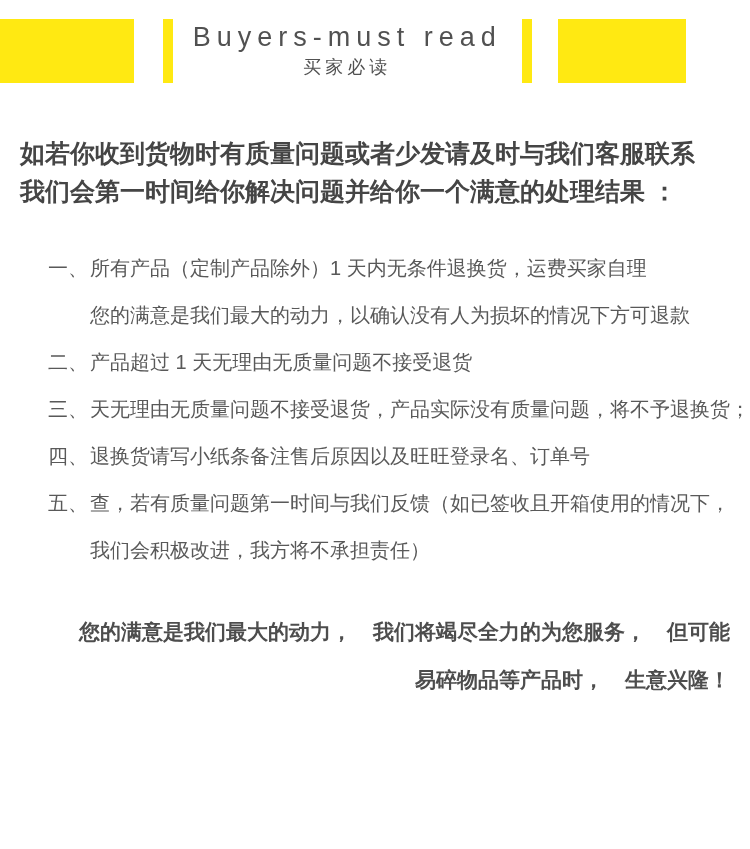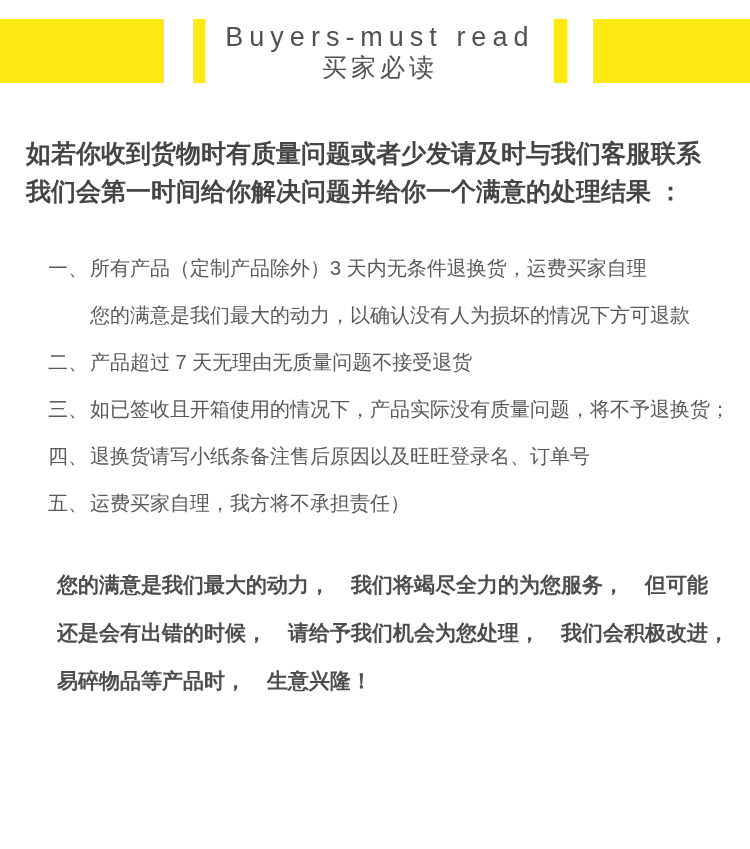--- a/index.html
+++ b/index.html
@@ -21,7 +21,7 @@
   
   .header{
     display:flex;align-items:stretch;
-    margin-top:19px;height:64px;width:750px;gap:20px;
+    margin-top:19px;height:64px;width:686px;gap:20px;
   }
   .hblock{background:var(--accent);}
   .block-left{width:170px;}

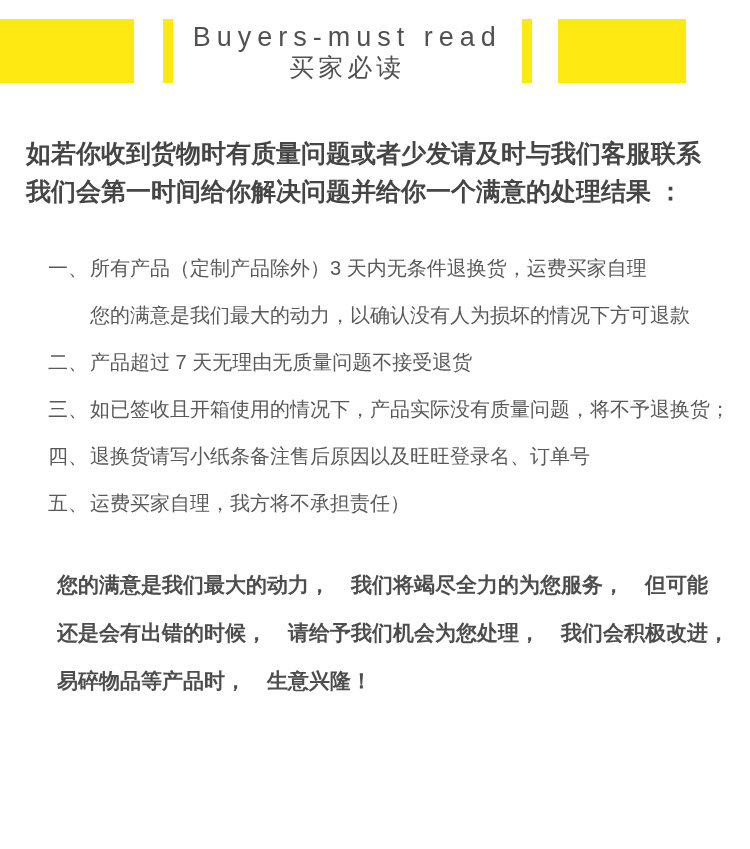--- a/index.html
+++ b/index.html
@@ -35,7 +35,7 @@
     color:var(--title-gray);font-weight:400;white-space:nowrap;
   }
   .title-zh{
-    font-size:25px;line-height:27px;letter-spacing:4px;
+    font-size:18px;line-height:27px;letter-spacing:4px;
     color:var(--title-gray);font-weight:400;white-space:nowrap;
     margin-top:2px;
   }

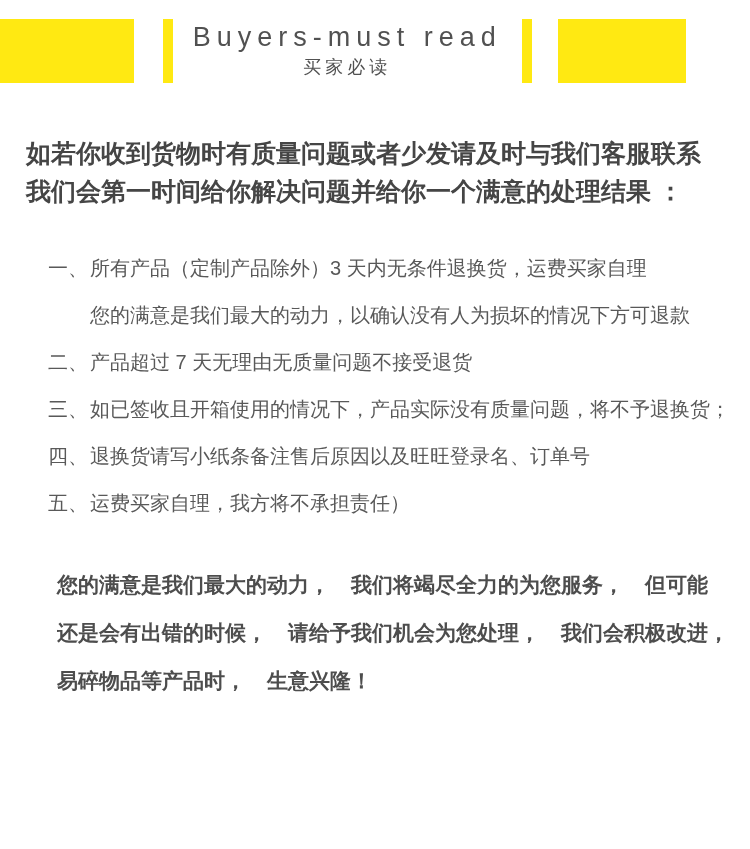--- a/index.html
+++ b/index.html
@@ -45,7 +45,7 @@
   
   .intro{
     margin-top:51px;
-    padding-left:26px;padding-right:28px;
+    padding-left:20px;padding-right:28px;
     color:var(--intro-gray);font-weight:700;
     font-size:25px;line-height:38px;
   }

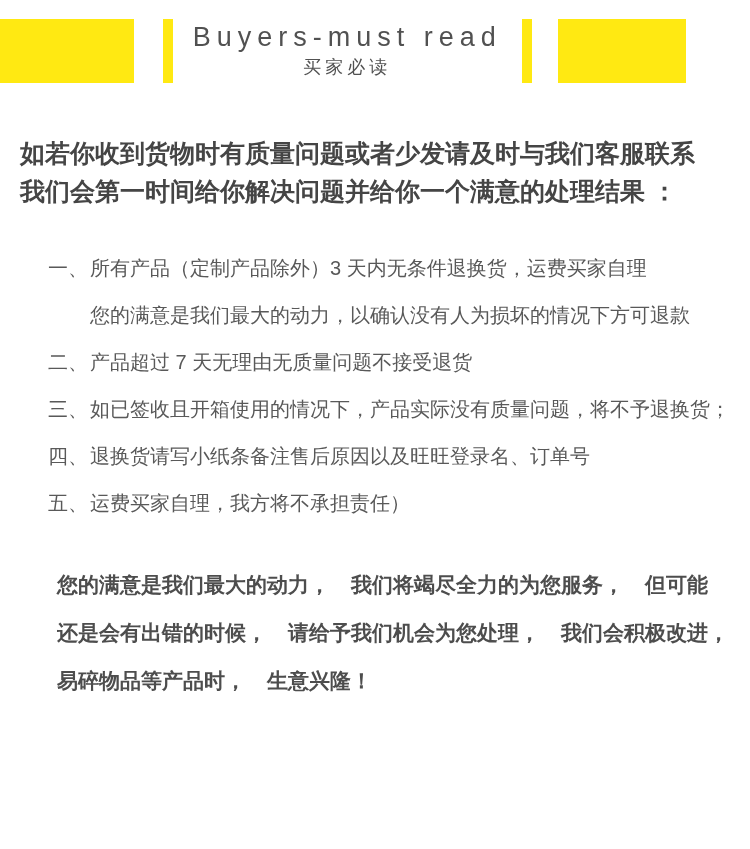--- a/index.html
+++ b/index.html
@@ -97,7 +97,7 @@
 
     <div class="list-item">
       <span class="item-num">一、</span>
-      <div class="item-line">所有产品（定制产品除外）3 天内无条件退换货，运费买家自理</div>
+      <div class="item-line">所有产品（定制产品除外）1 天内无条件退换货，运费买家自理</div>
       <div class="item-line">您的满意是我们最大的动力，以确认没有人为损坏的情况下方可退款</div>
     </div>
 

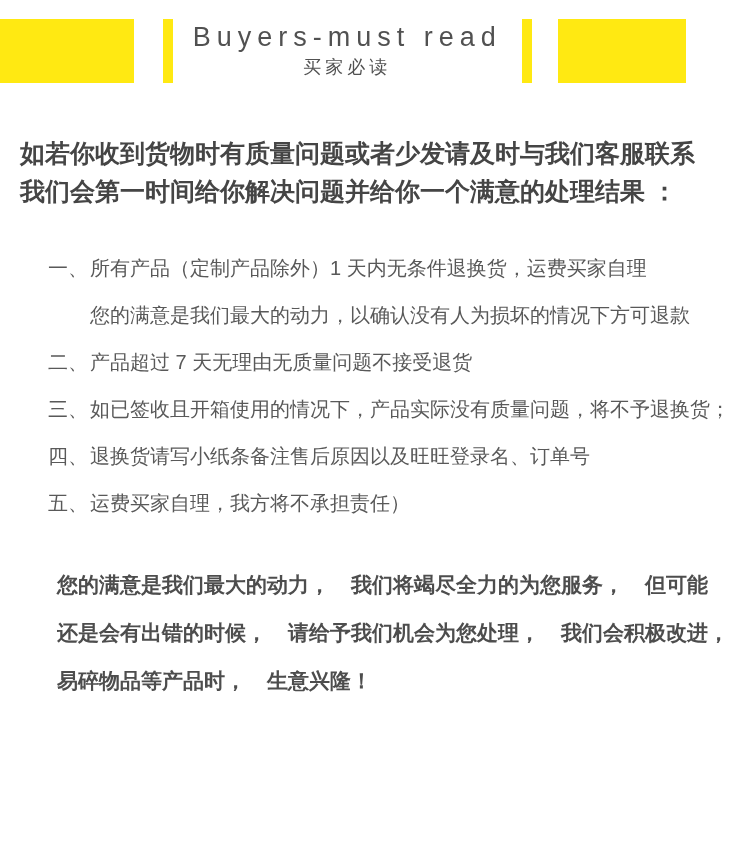--- a/index.html
+++ b/index.html
@@ -103,7 +103,7 @@
 
     <div class="list-item">
       <span class="item-num">二、</span>
-      <div class="item-line">产品超过 7 天无理由无质量问题不接受退货</div>
+      <div class="item-line">产品超过 1 天无理由无质量问题不接受退货</div>
     </div>
 
     <div class="list-item">

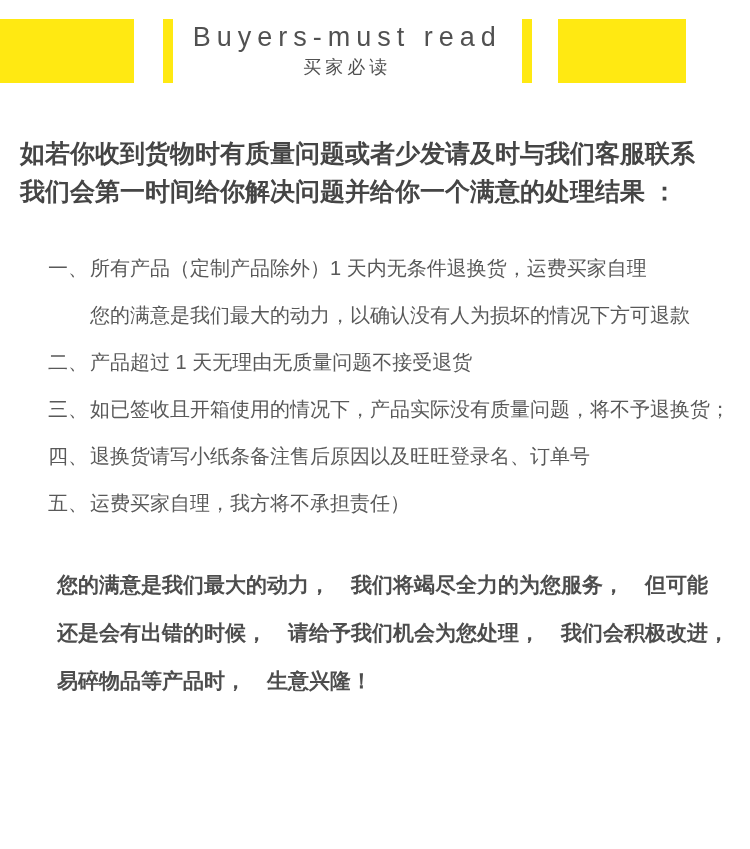--- a/index.html
+++ b/index.html
@@ -108,7 +108,7 @@
 
     <div class="list-item">
       <span class="item-num">三、</span>
-      <div class="item-line">如已签收且开箱使用的情况下，产品实际没有质量问题，将不予退换货；</div>
+      <div class="item-line">天无理由无质量问题不接受退货，产品实际没有质量问题，将不予退换货；</div>
     </div>
 
     <div class="list-item">

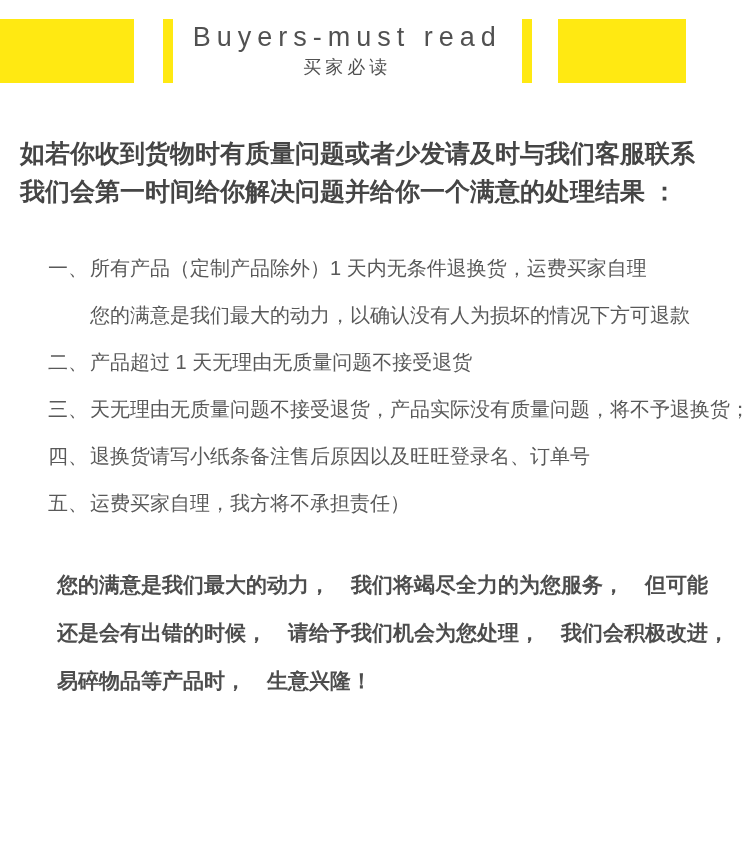--- a/index.html
+++ b/index.html
@@ -118,6 +118,7 @@
 
     <div class="list-item">
       <span class="item-num">五、</span>
+      <div class="item-line">查，若有质量问题第一时间与我们反馈（如已签收且开箱使用的情况下，</div>
       <div class="item-line">运费买家自理，我方将不承担责任）</div>
     </div>
 

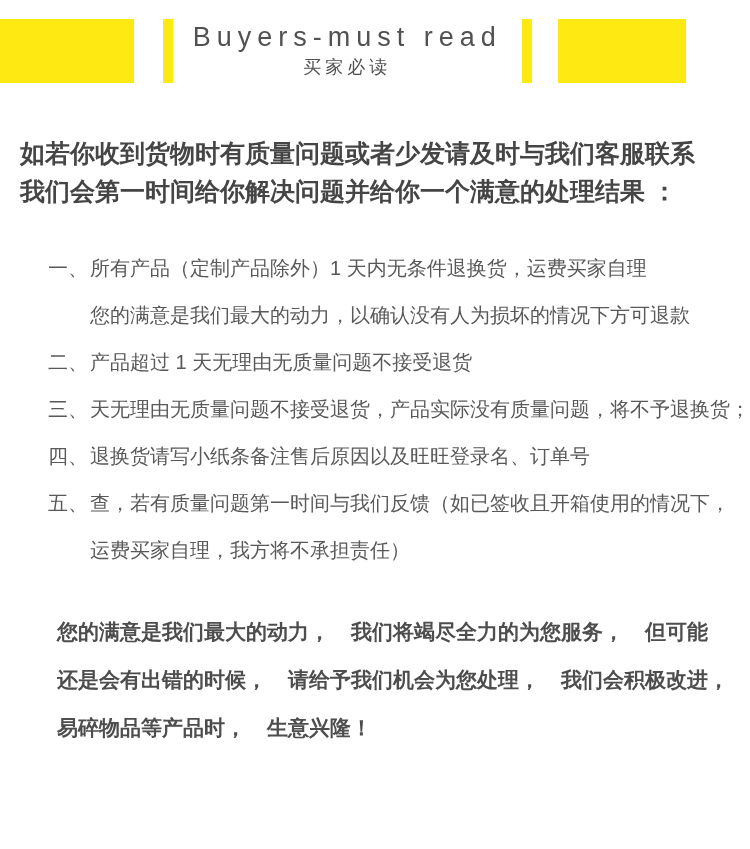--- a/index.html
+++ b/index.html
@@ -119,7 +119,7 @@
     <div class="list-item">
       <span class="item-num">五、</span>
       <div class="item-line">查，若有质量问题第一时间与我们反馈（如已签收且开箱使用的情况下，</div>
-      <div class="item-line">运费买家自理，我方将不承担责任）</div>
+      <div class="item-line">我们会积极改进，我方将不承担责任）</div>
     </div>
 
   </div>

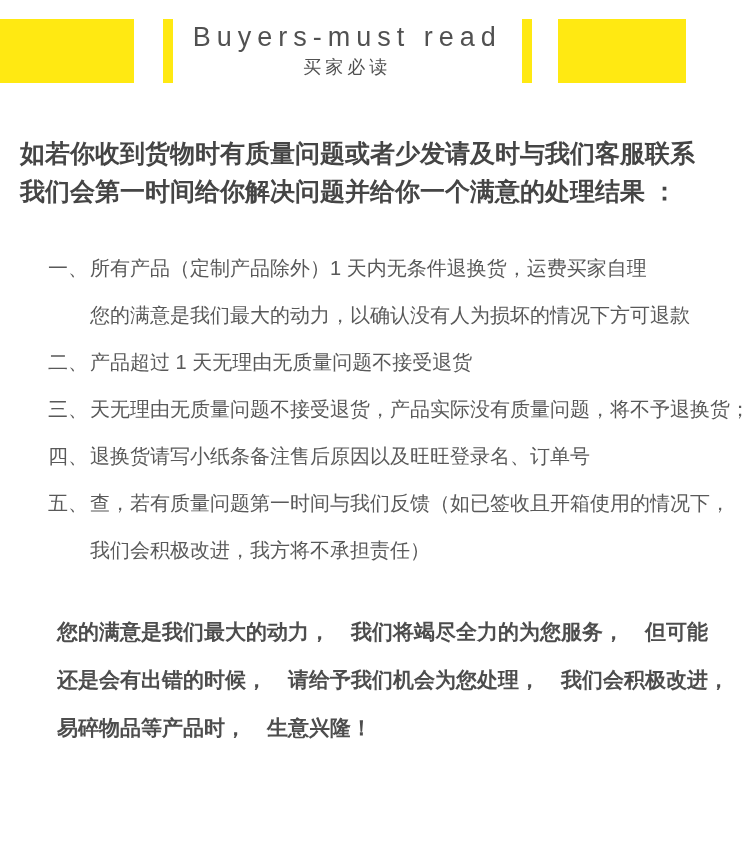--- a/index.html
+++ b/index.html
@@ -68,7 +68,7 @@
     margin-top:34px;
     padding-left:57px;padding-right:20px;
     color:var(--closing-gray);font-weight:700;
-    font-size:21px;line-height:48px;
+    font-size:21px;line-height:48px;text-align:right;
   }
   .closing-line{white-space:nowrap;}
 </style>

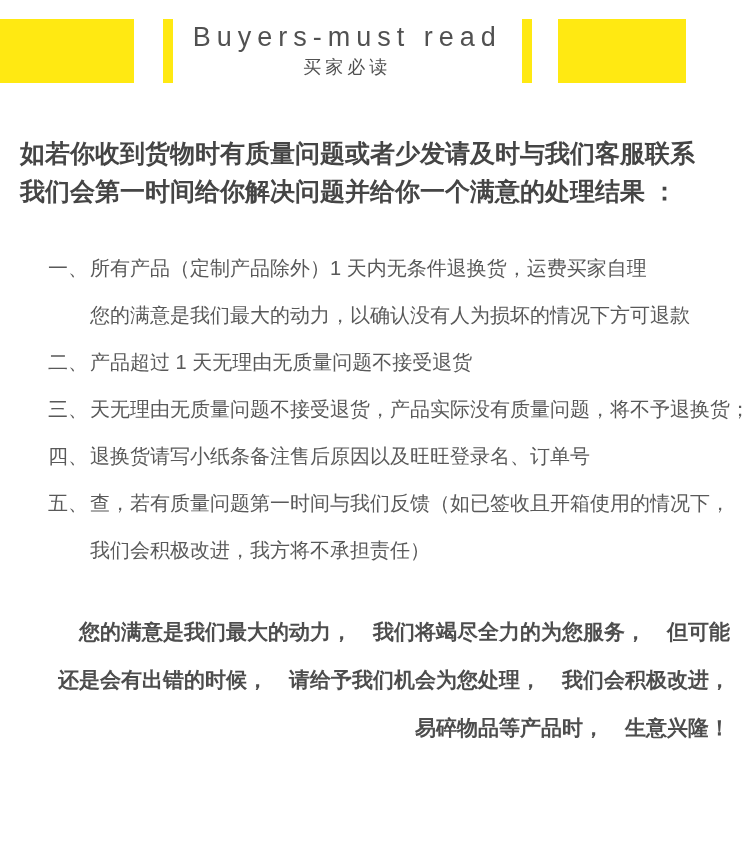--- a/index.html
+++ b/index.html
@@ -126,7 +126,6 @@
 
   <div class="closing">
     <div class="closing-line">您的满意是我们最大的动力，　我们将竭尽全力的为您服务，　但可能</div>
-    <div class="closing-line">还是会有出错的时候，　请给予我们机会为您处理，　我们会积极改进，</div>
     <div class="closing-line">易碎物品等产品时，　生意兴隆！</div>
   </div>
 

